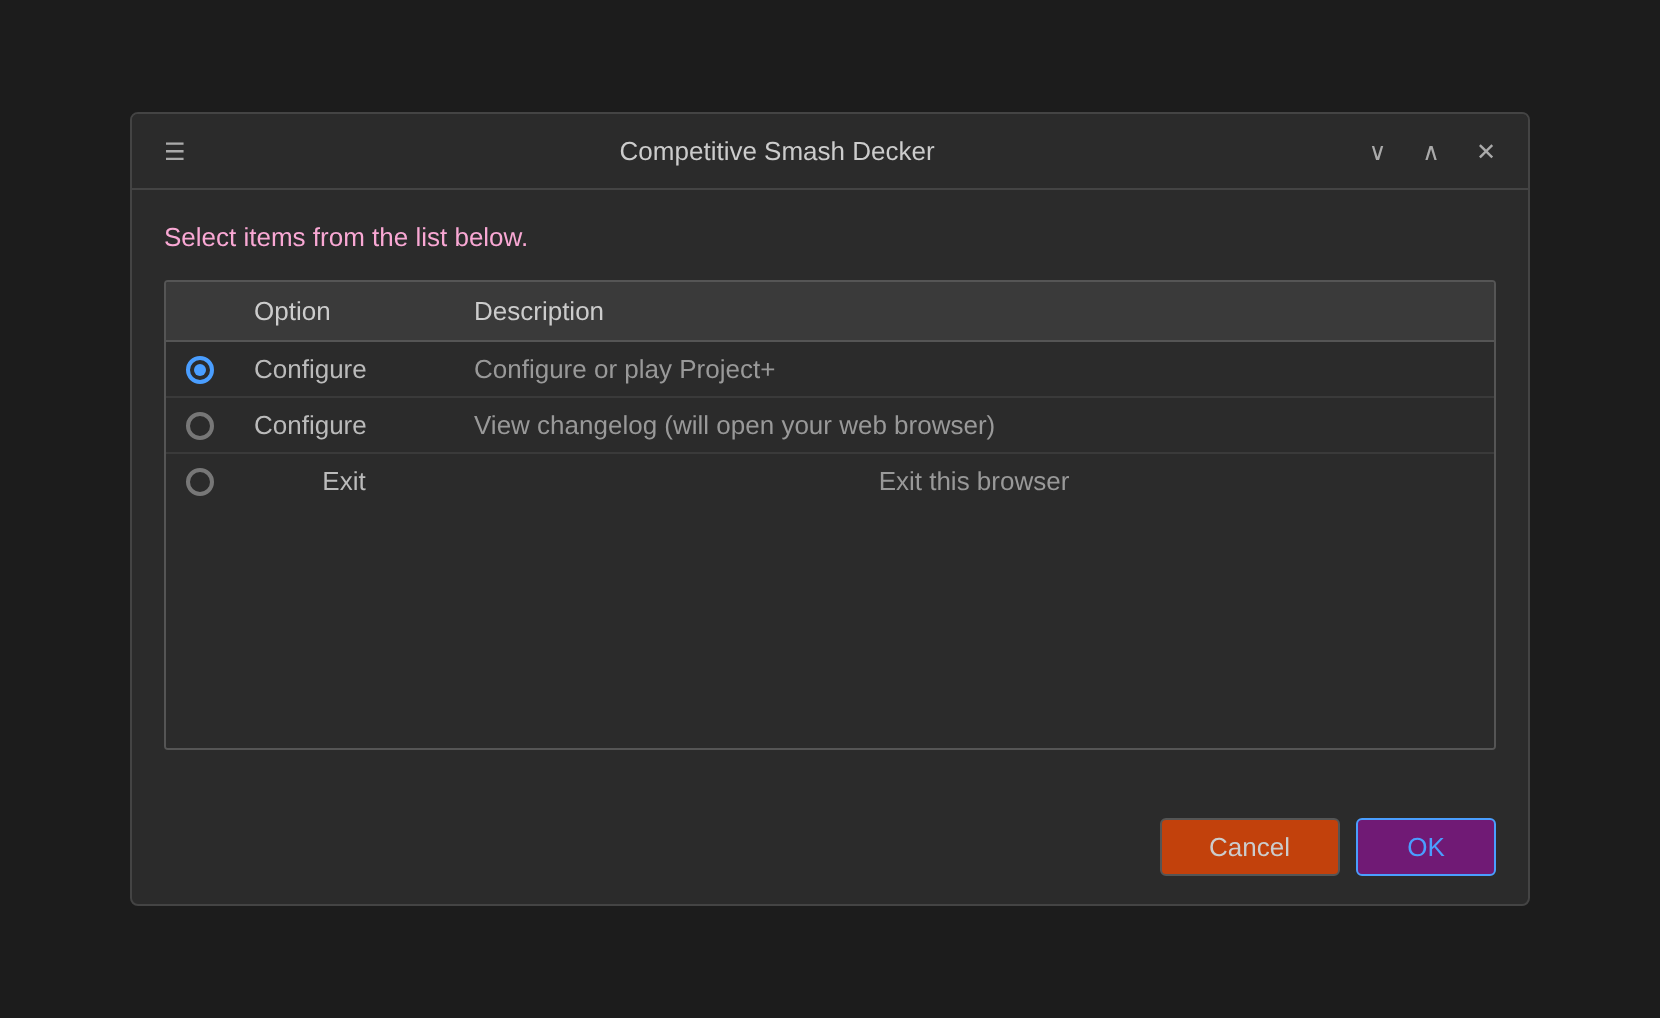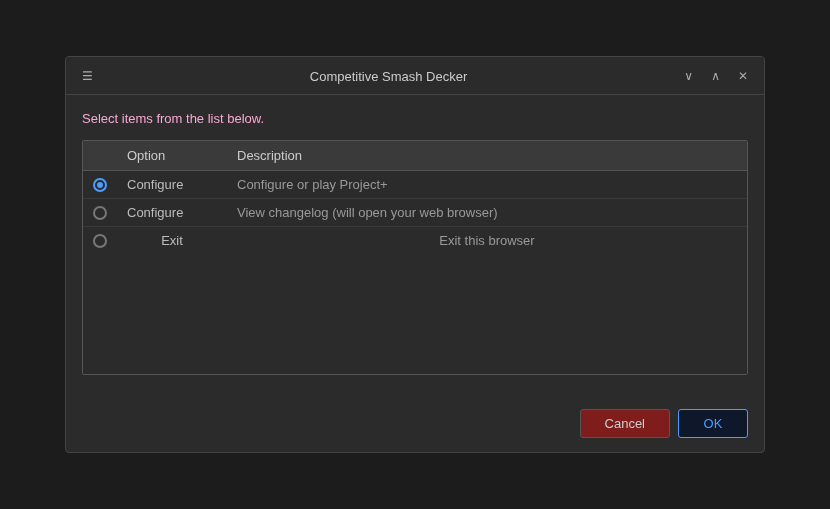--- a/index.html
+++ b/index.html
@@ -196,7 +196,7 @@
       border-radius: 3px;
       cursor: pointer;
       border: 1px solid #555;
-      background: #7f1d1d;
+      background: #c2410c;
       color: #ccc;
       min-width: 70px;
     }

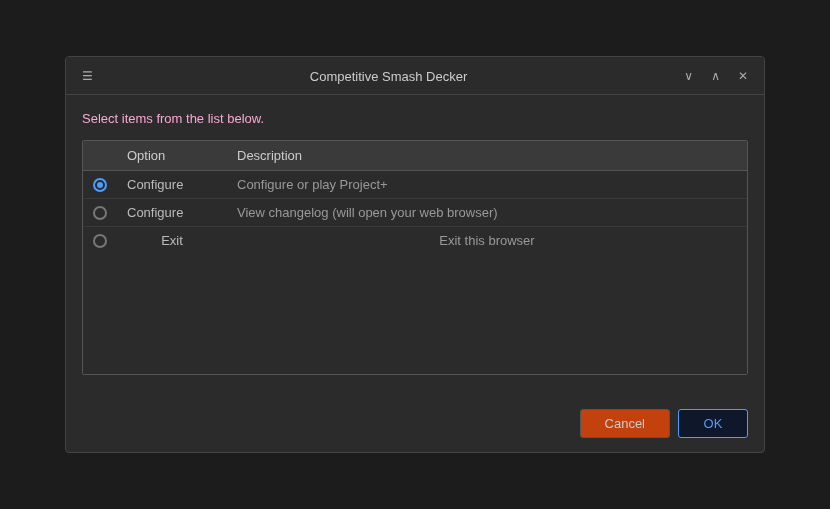--- a/index.html
+++ b/index.html
@@ -204,7 +204,7 @@
     .btn-ok {
       border-color: #4a9eff;
       color: #4a9eff;
-      background: #0f172a;
+      background: #701a75;
     }
   </style>
 </head>

